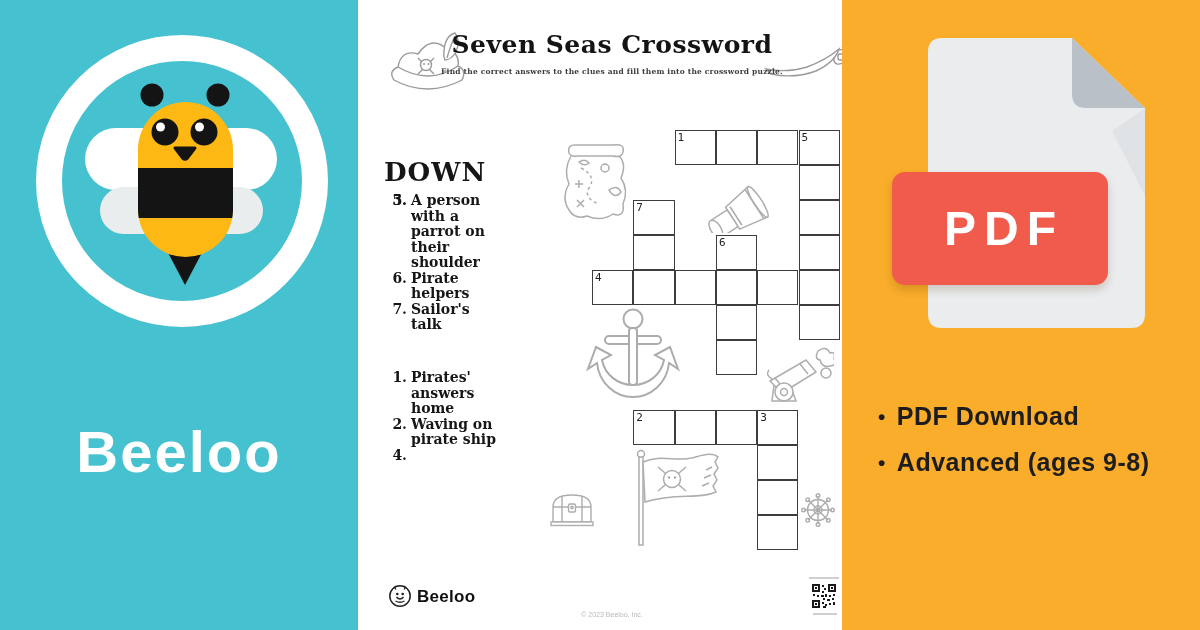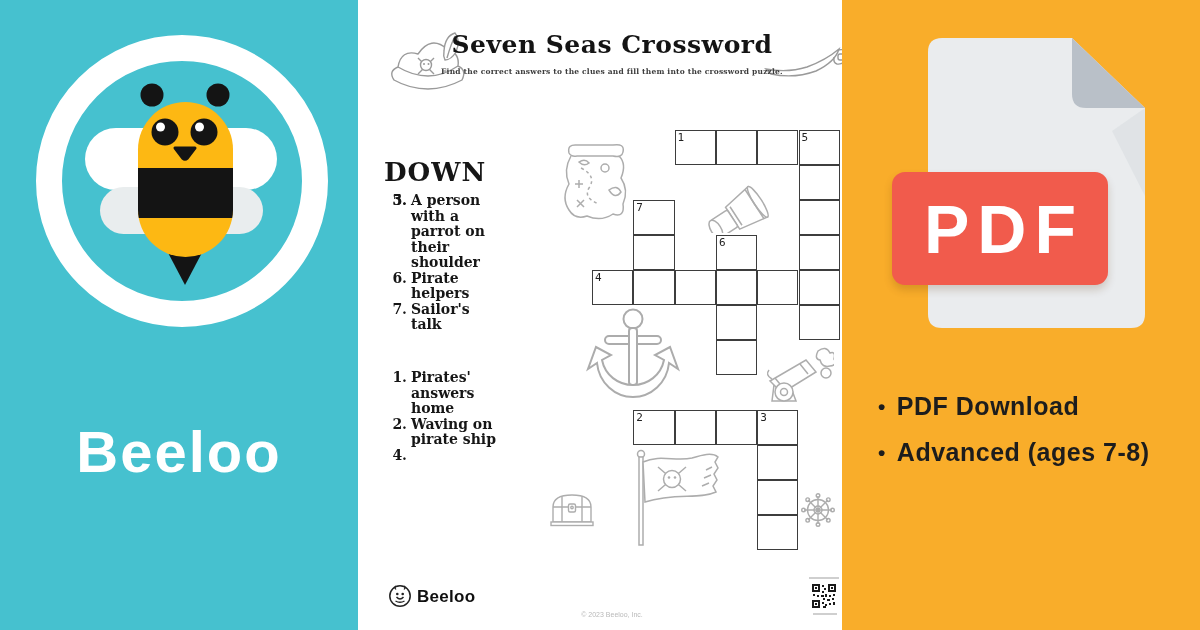--- a/index.html
+++ b/index.html
@@ -46,7 +46,7 @@
   .pdf-band{position:absolute;left:-36px;top:134px;width:216px;height:113px;border-radius:13px;
     background:#F15B4C;box-shadow:0 5px 8px rgba(90,50,10,.20);
     display:flex;align-items:center;justify-content:center;
-    color:#ffffff;font-weight:bold;font-size:68px;letter-spacing:8px;padding-left:8px;box-sizing:border-box;}
+    color:#ffffff;font-weight:bold;font-size:48px;letter-spacing:8px;padding-left:8px;box-sizing:border-box;}
   .bullet-list{position:absolute;left:36px;top:393px;margin:0;padding:0;list-style:none;}
   .bullet-list li{font-size:25px;font-weight:bold;color:#1d1d1d;letter-spacing:.5px;
     line-height:26px;margin-bottom:18px;}

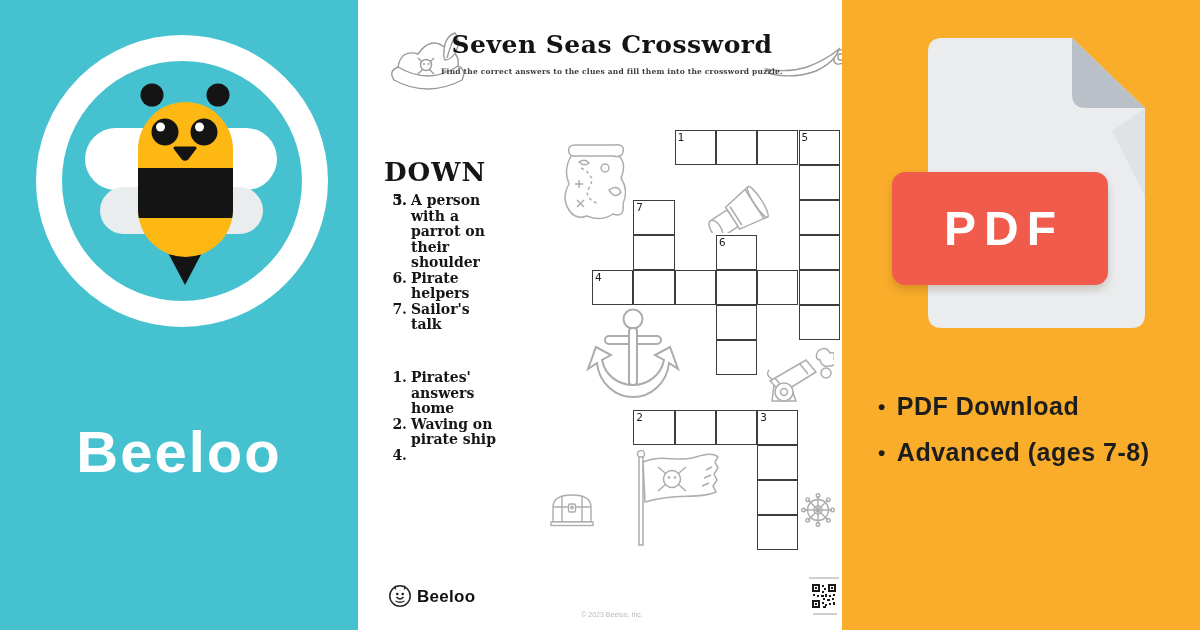--- a/index.html
+++ b/index.html
@@ -47,7 +47,7 @@
     background:#F15B4C;box-shadow:0 5px 8px rgba(90,50,10,.20);
     display:flex;align-items:center;justify-content:center;
     color:#ffffff;font-weight:bold;font-size:48px;letter-spacing:8px;padding-left:8px;box-sizing:border-box;}
-  .bullet-list{position:absolute;left:36px;top:393px;margin:0;padding:0;list-style:none;}
+  .bullet-list{position:absolute;left:36px;top:403px;margin:0;padding:0;list-style:none;}
   .bullet-list li{font-size:25px;font-weight:bold;color:#1d1d1d;letter-spacing:.5px;
     line-height:26px;margin-bottom:18px;}
   .bullet-list li::before{content:"\2022";font-size:21px;margin-right:11px;position:relative;top:-1px;}

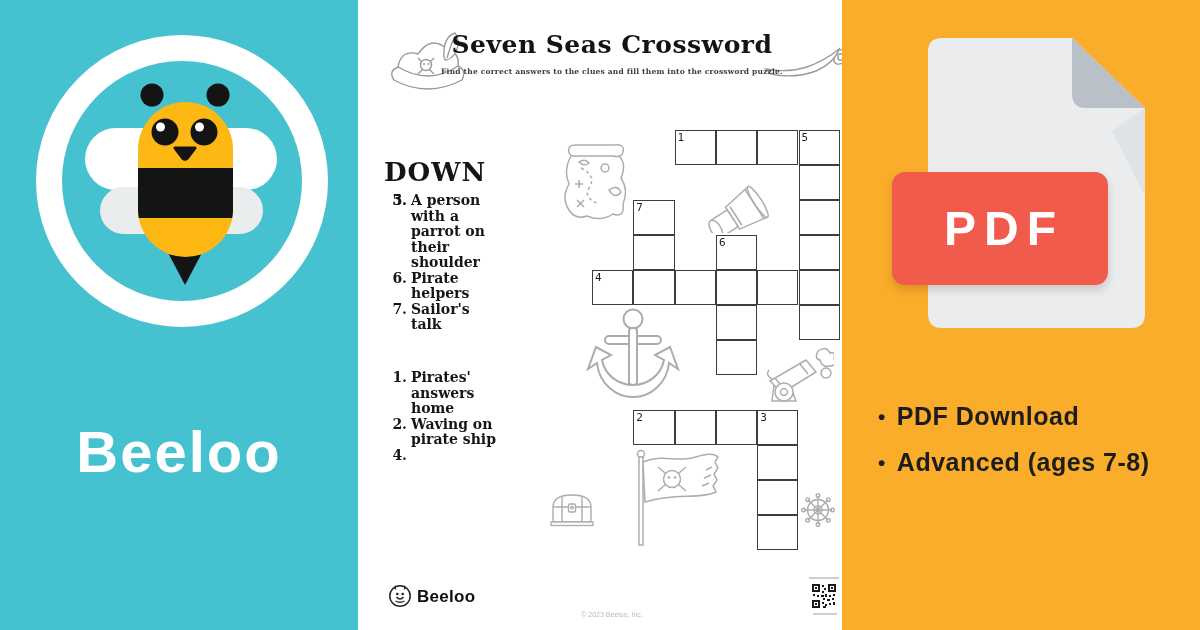--- a/index.html
+++ b/index.html
@@ -301,7 +301,7 @@
   </div>
   <ul class="bullet-list">
     <li><span>PDF Download</span></li>
-    <li><span>Advanced (ages 7-8)</span></li>
+    <li><span>Advanced (ages 9-8)</span></li>
   </ul>
 </div>
 

